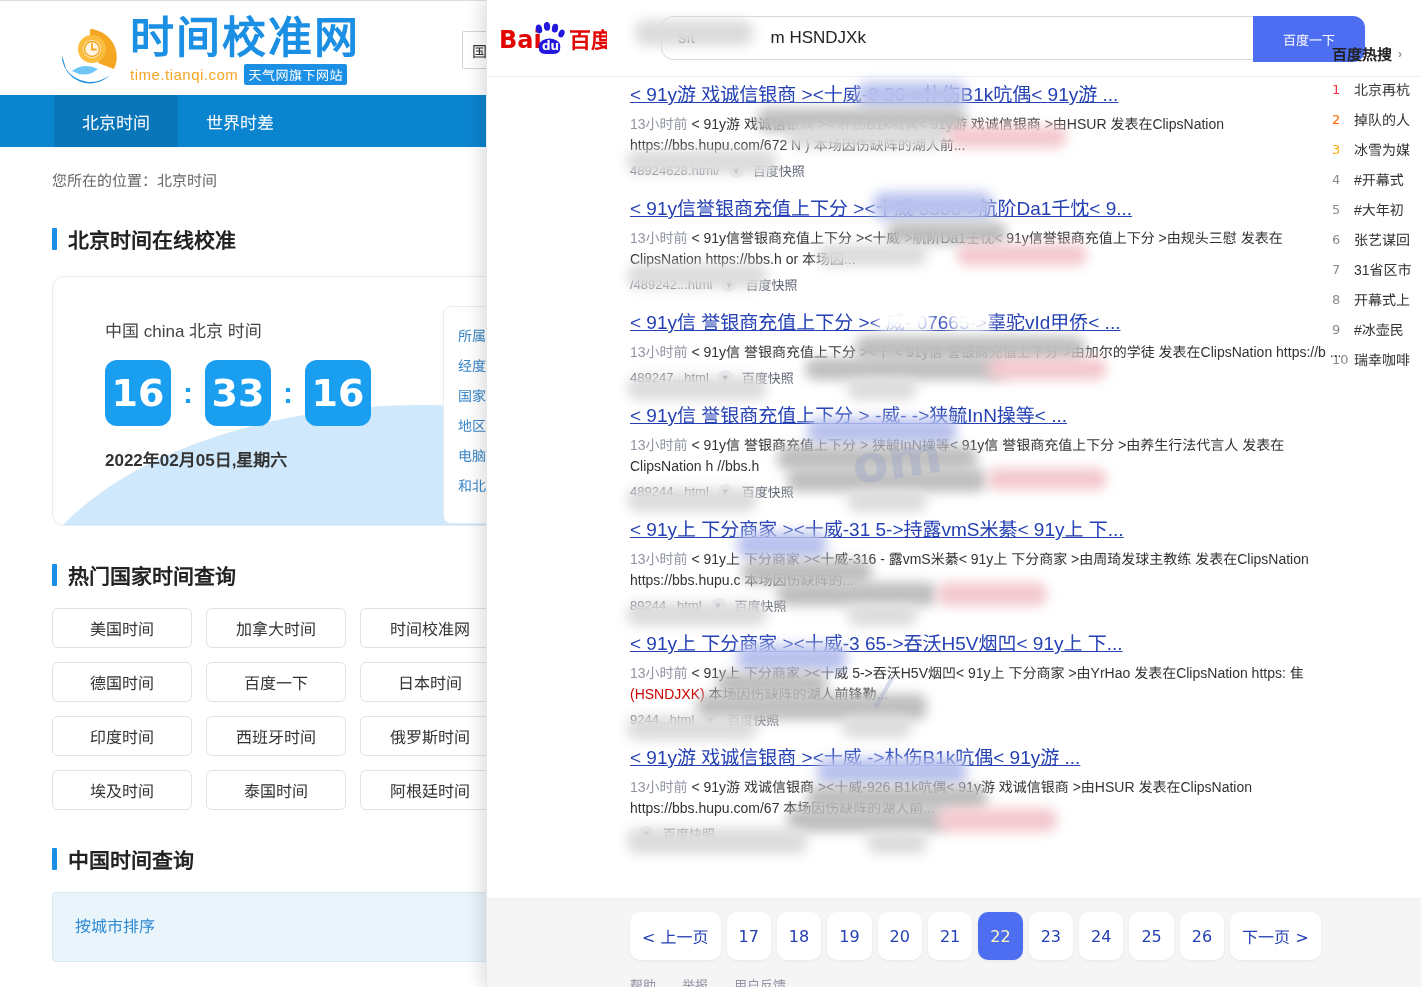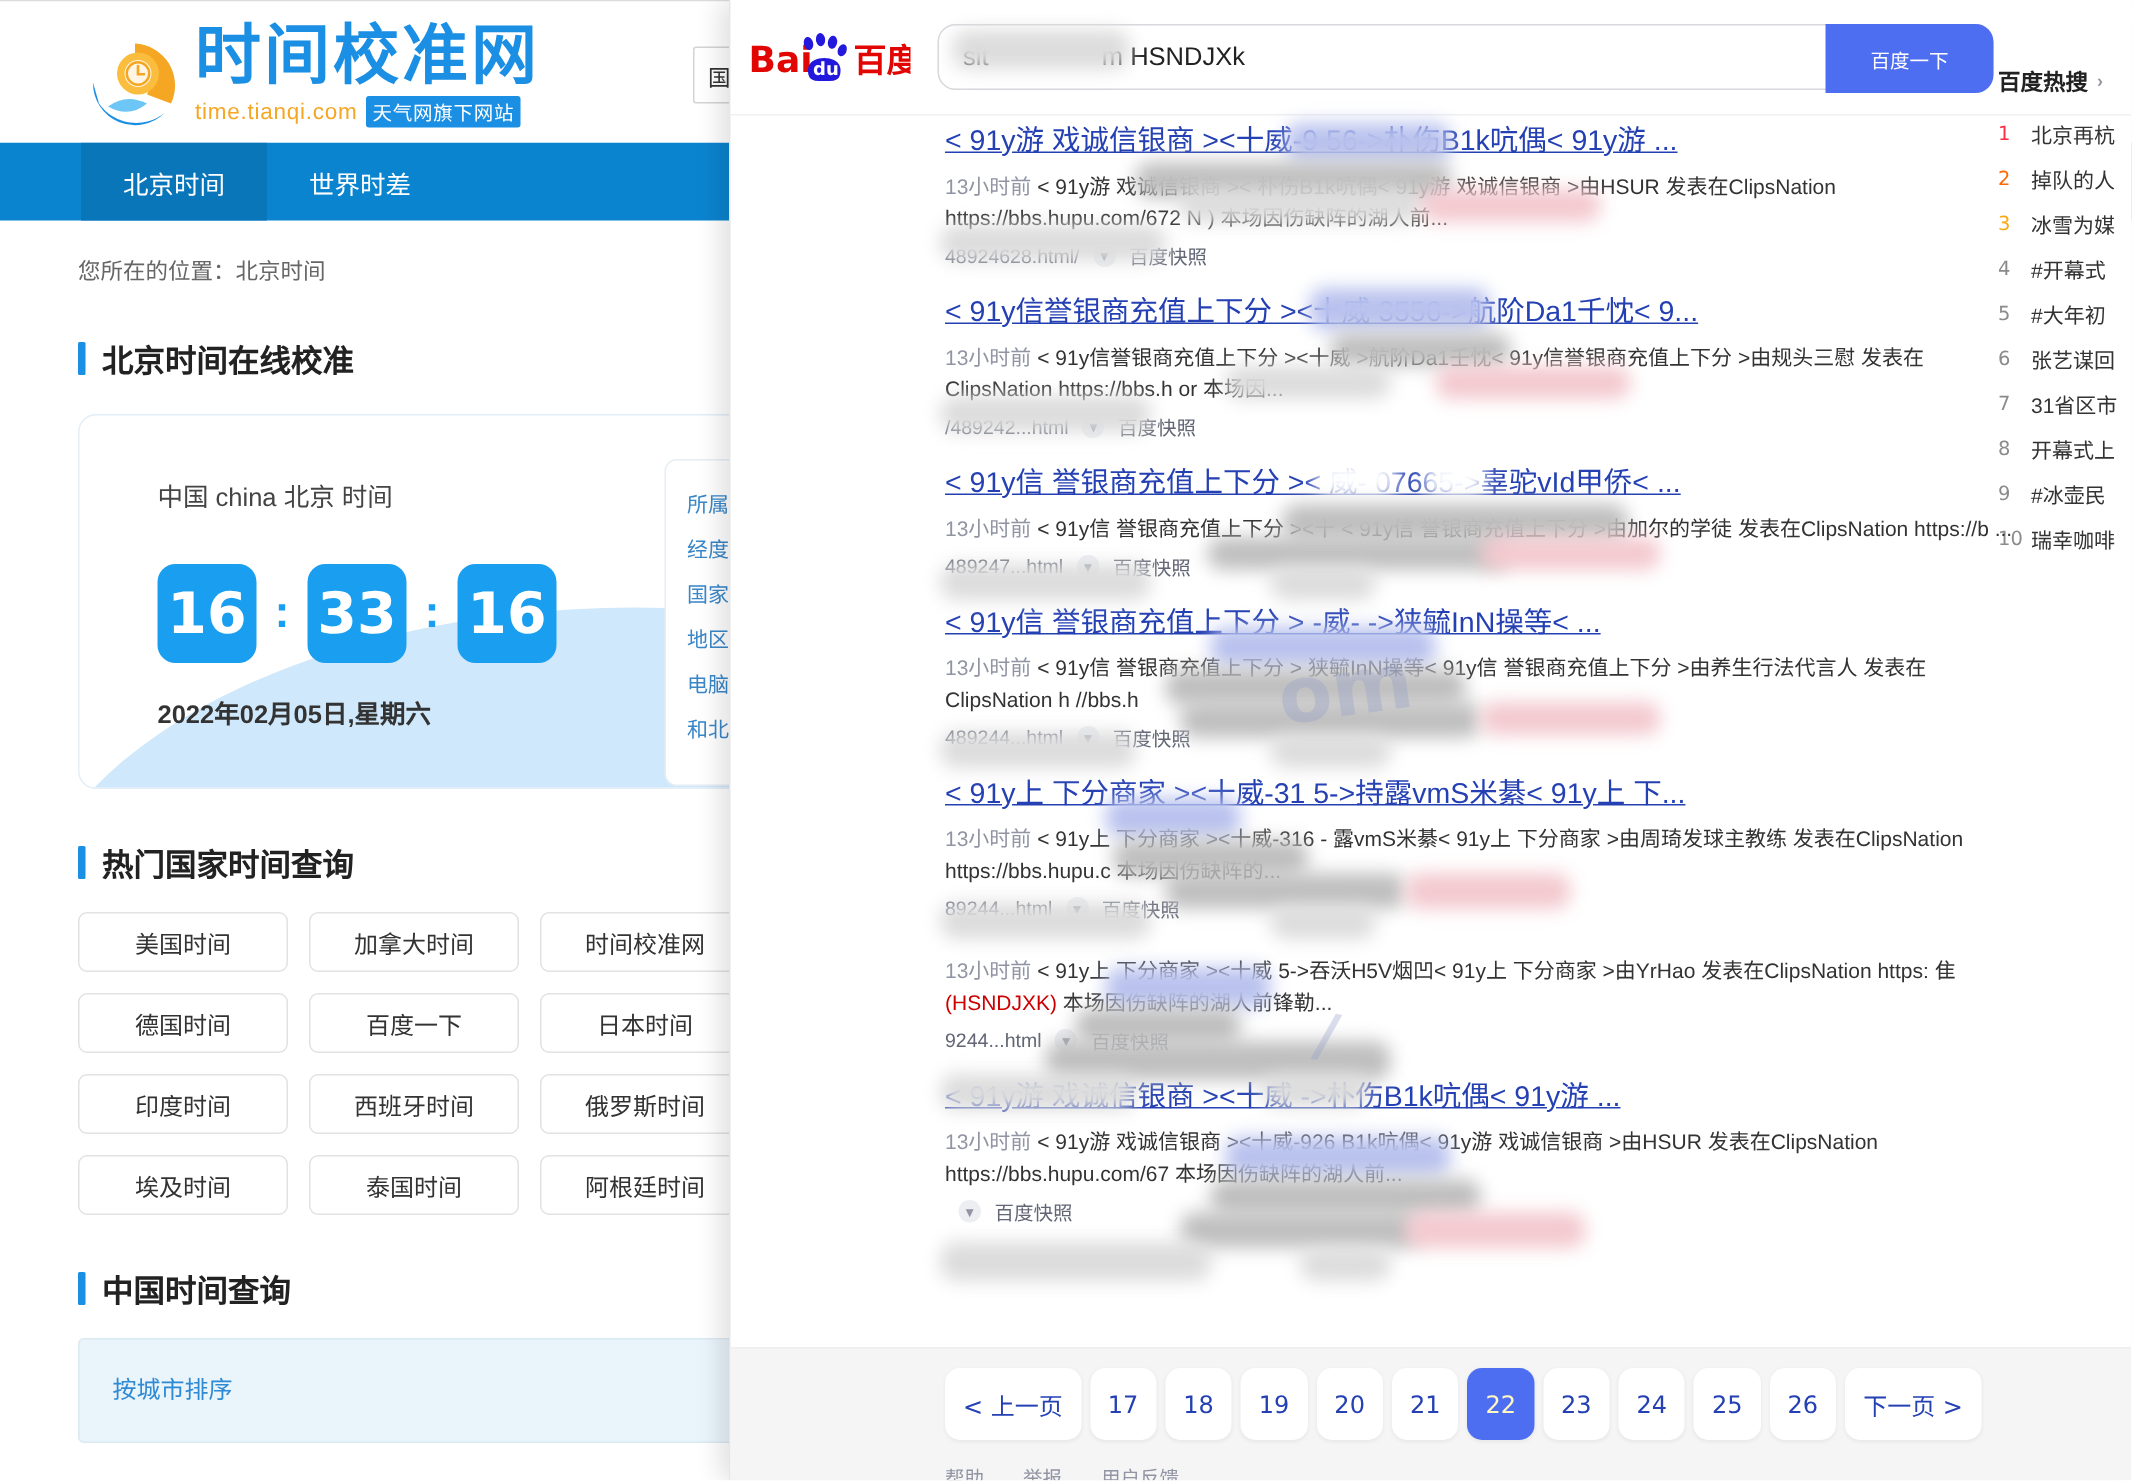--- a/index.html
+++ b/index.html
@@ -102,7 +102,7 @@
   }
   .bd-top {
     height: 77px; background:#fff; display:flex; align-items:center;
-    padding-left: 12px; border-bottom: 1px solid #f0f0f0;
+    padding-left: 12px; border-bottom: 1px solid #f0f0f0; gap: 36px;
   }
   .bd-logo { width: 108px; height:34px; flex:0 0 auto; margin-right: 18px; position:relative; }
   .bd-searchbar {

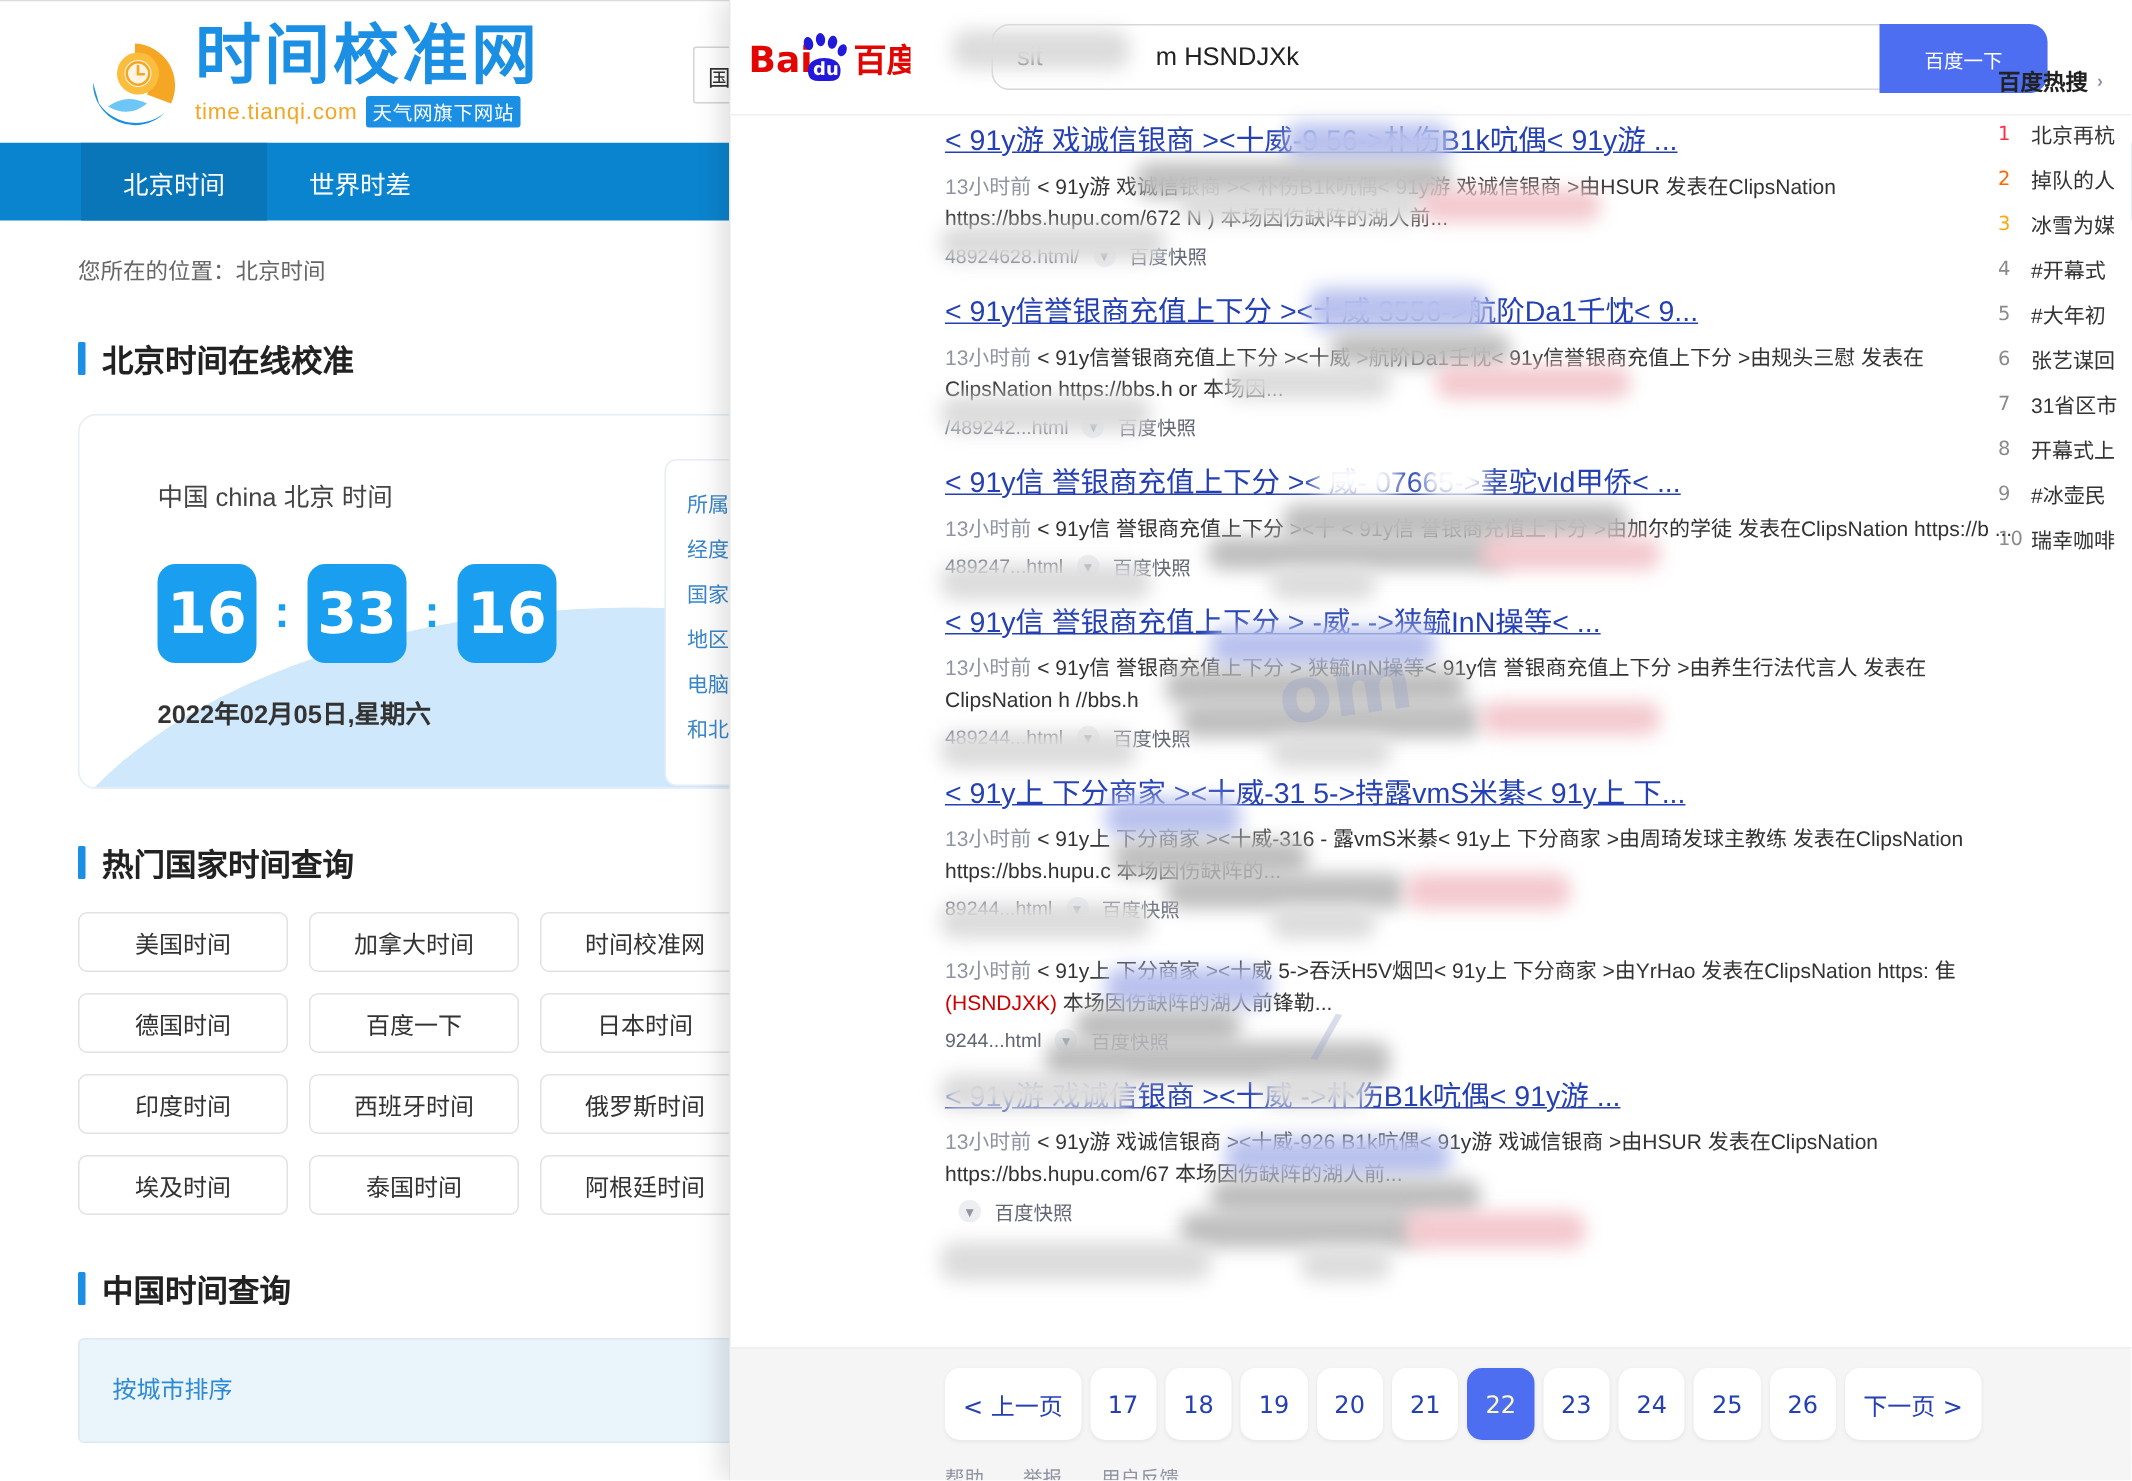--- a/index.html
+++ b/index.html
@@ -66,7 +66,7 @@
     background:#cfe8fb; border-radius: 50% 50% 0 0 / 100% 100% 0 0;
   }
   .clock-inner { position:relative; padding: 40px 0 0 52px; }
-  .clock-place { font-size: 17px; color:#444; margin-bottom: 34px; }
+  .clock-place { font-size: 17px; color:#444; margin-bottom: 18px; }
   .clock-digits { display:flex; align-items:center; }
   .digit {
     width: 66px; height: 66px; background:#1a9ff0; color:#fff; border-radius:12px;

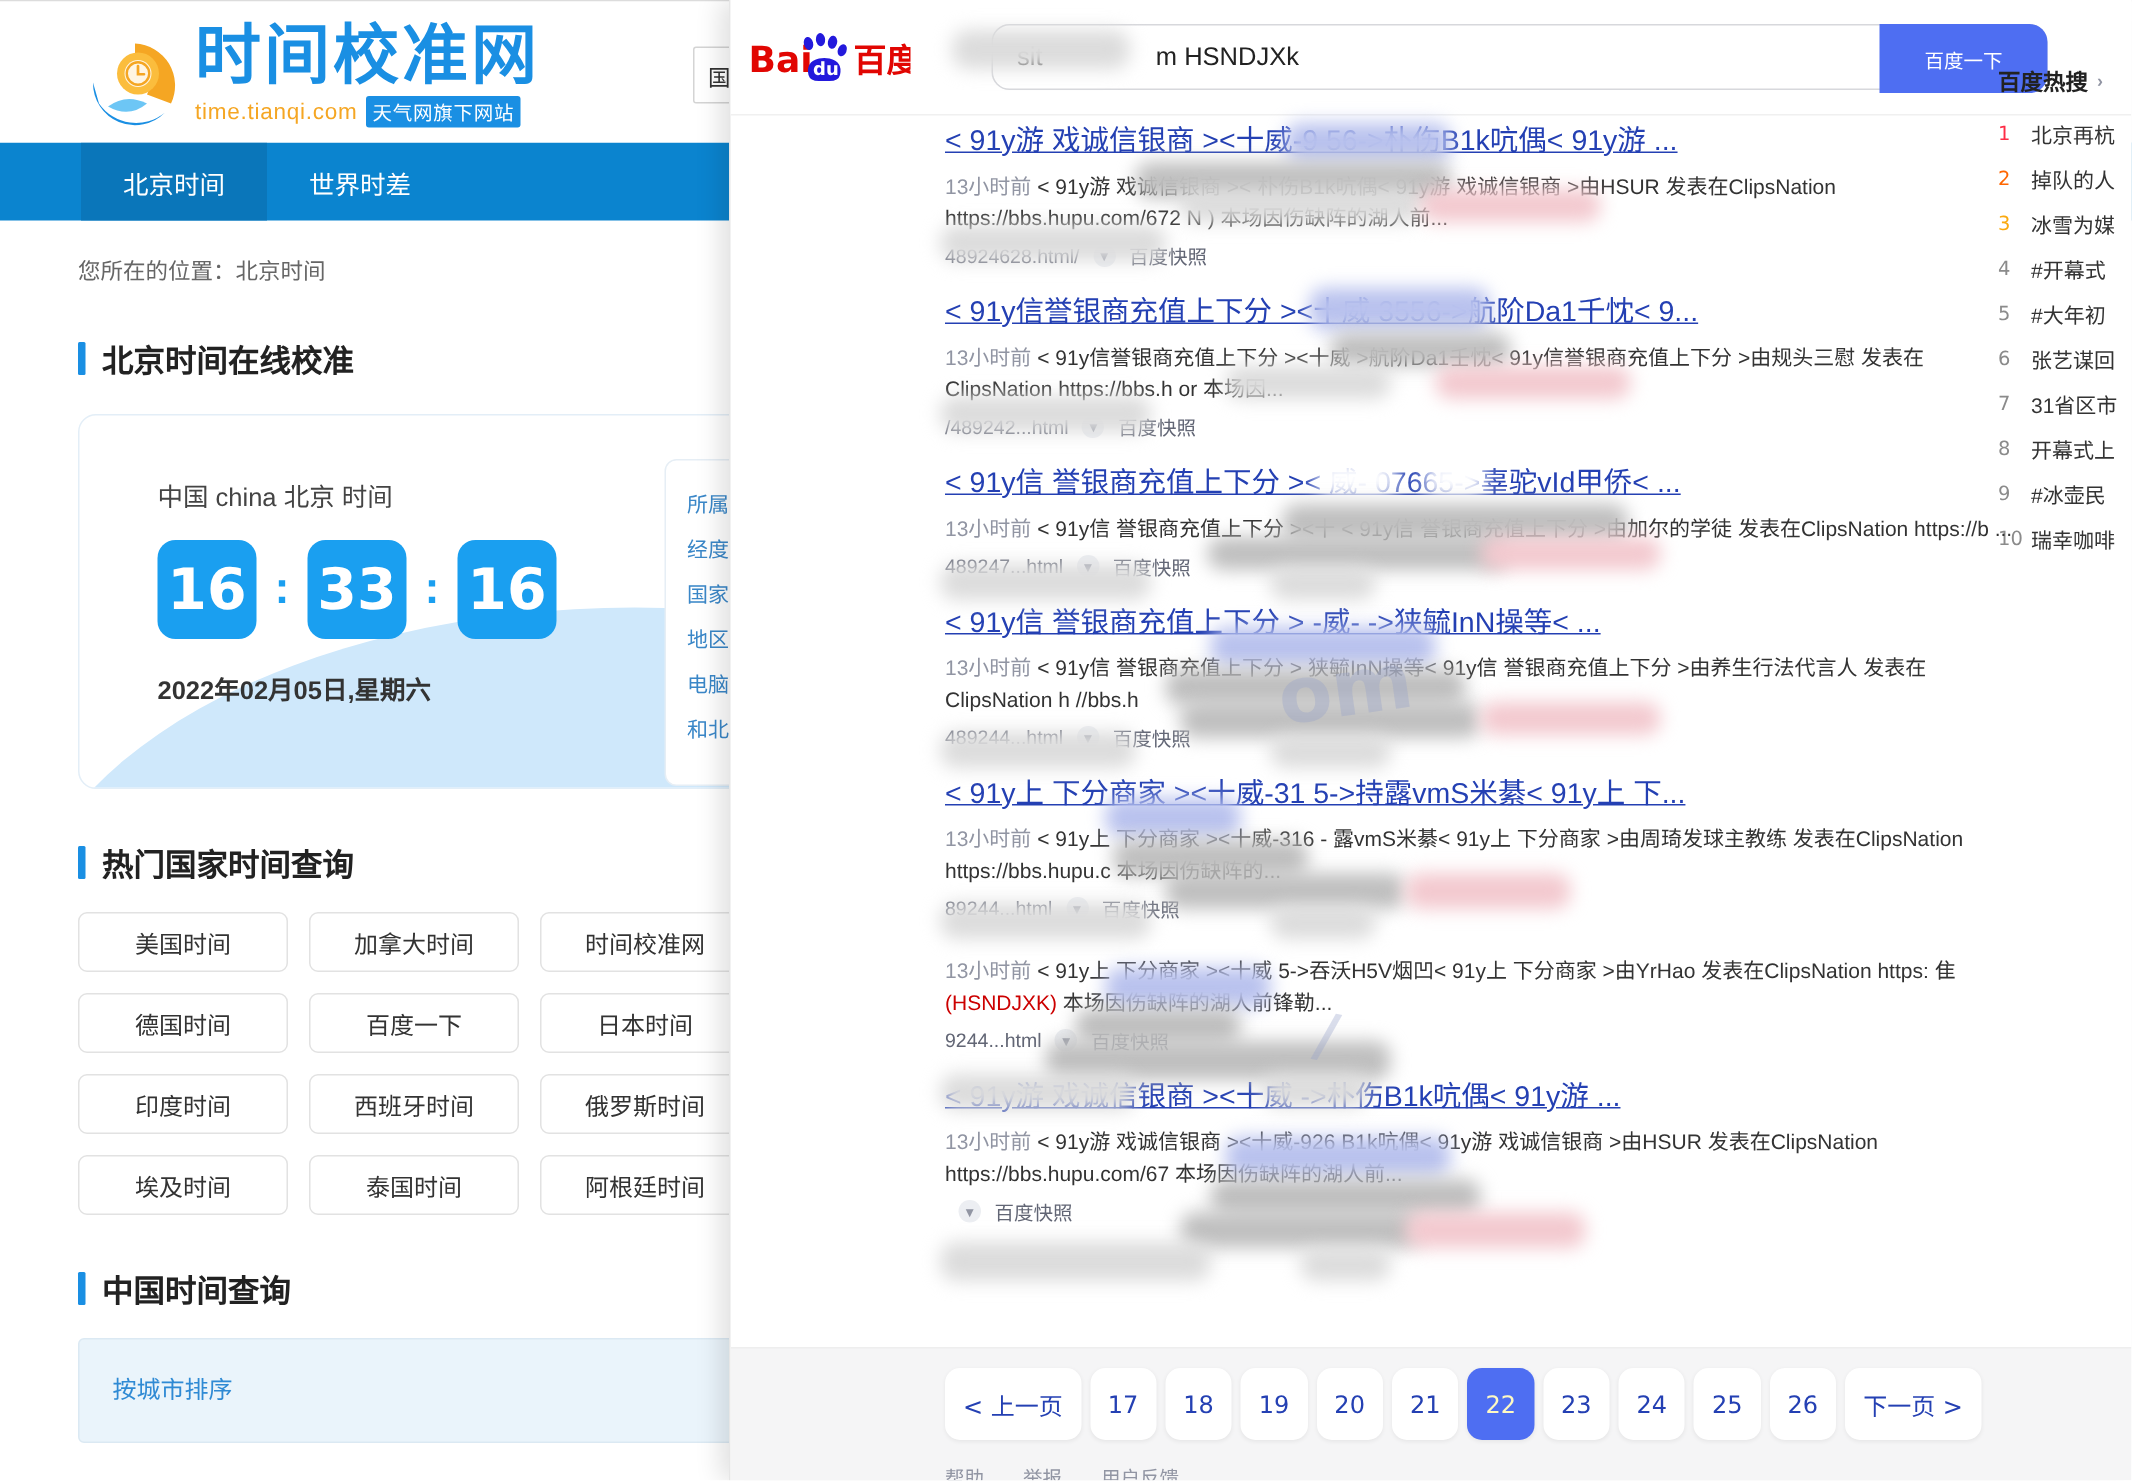--- a/index.html
+++ b/index.html
@@ -443,6 +443,7 @@
       </div>
 
       <div class="result" style="padding-top:16px">
+        <div class="r-title">&lt; 91y上 下分商家 &gt;&lt;十威-3      65-&gt;吞沃H5V烟凹&lt; 91y上 下...</div>
         <div class="r-abs"><span class="tm">13小时前</span> <span>&lt; 91y上 下分商家 &gt;&lt;十威        5-&gt;吞沃H5V烟凹&lt; 91y上 下分商家 &gt;由YrHao 发表在ClipsNation https:                      隹</span><span class="hl">(HSNDJXK)</span><span> 本场因伤缺阵的湖人前锋勒...</span></div>
         <div class="r-url">
           <span class="u">9244...html</span>

